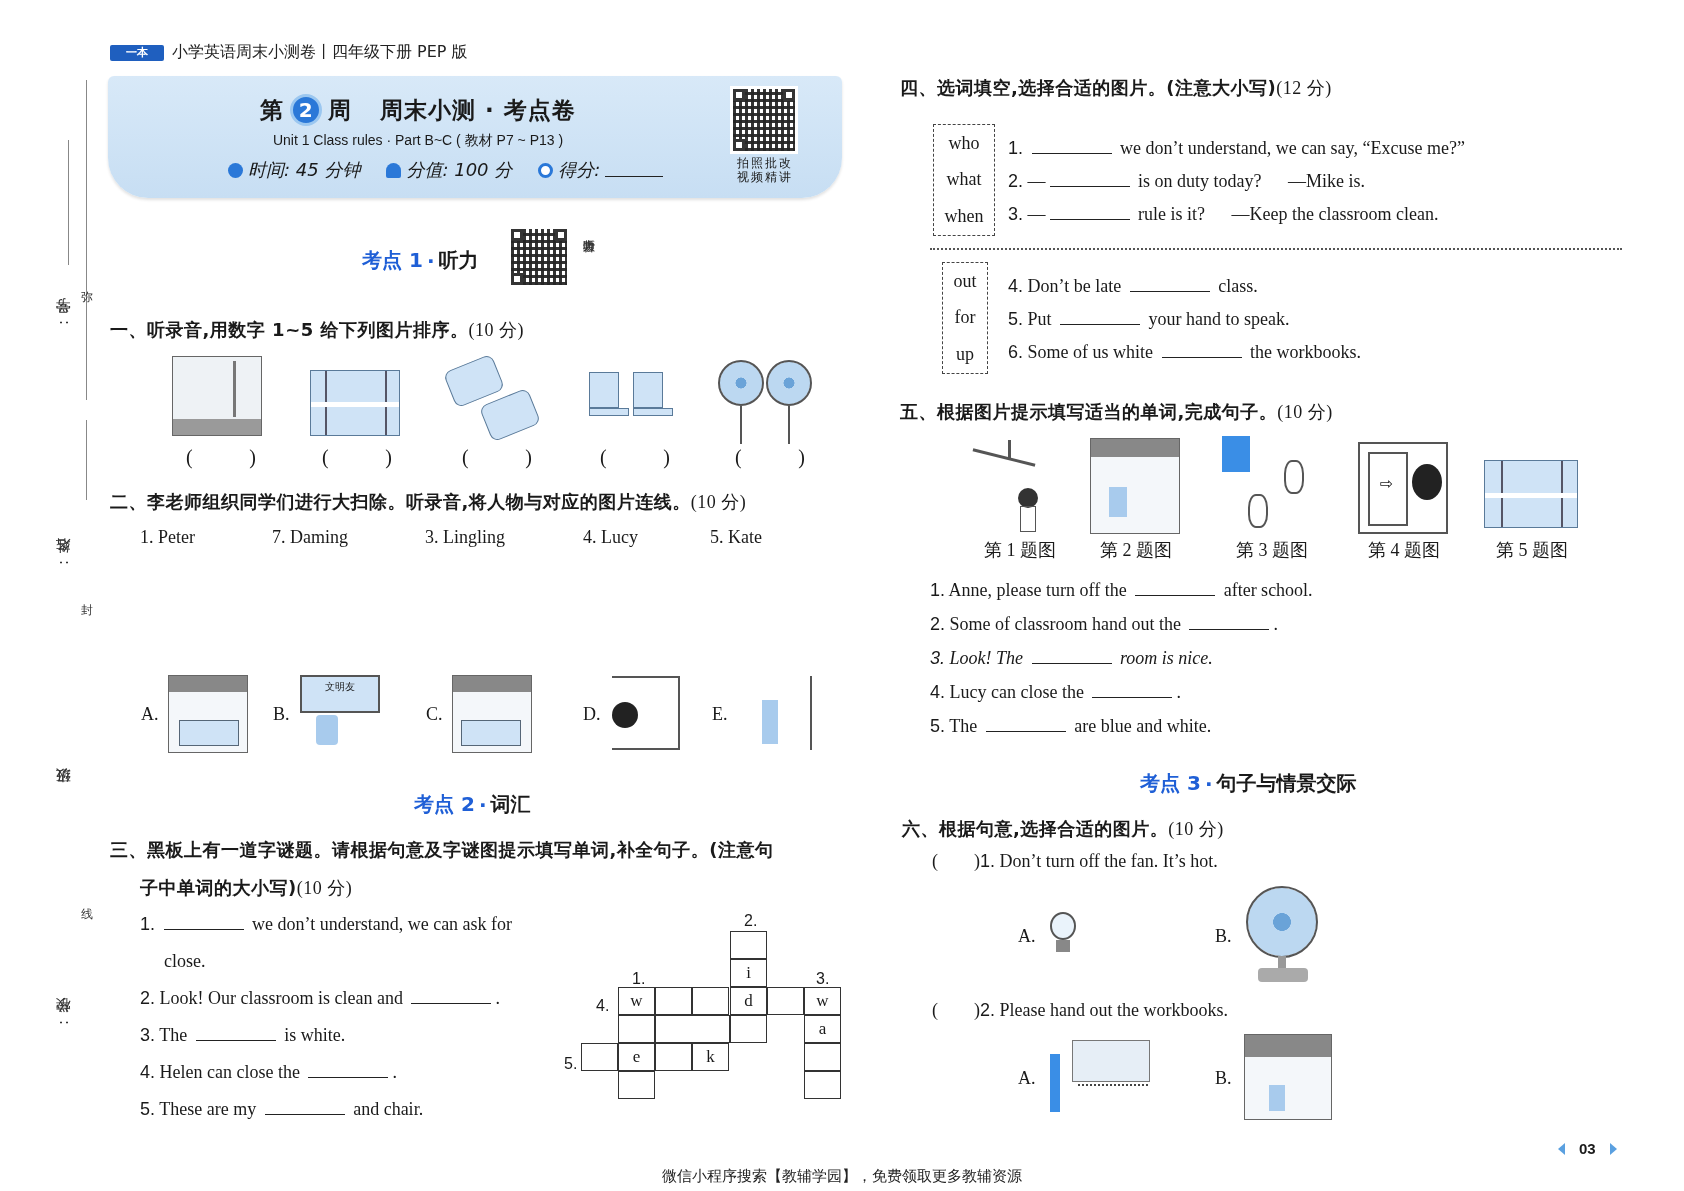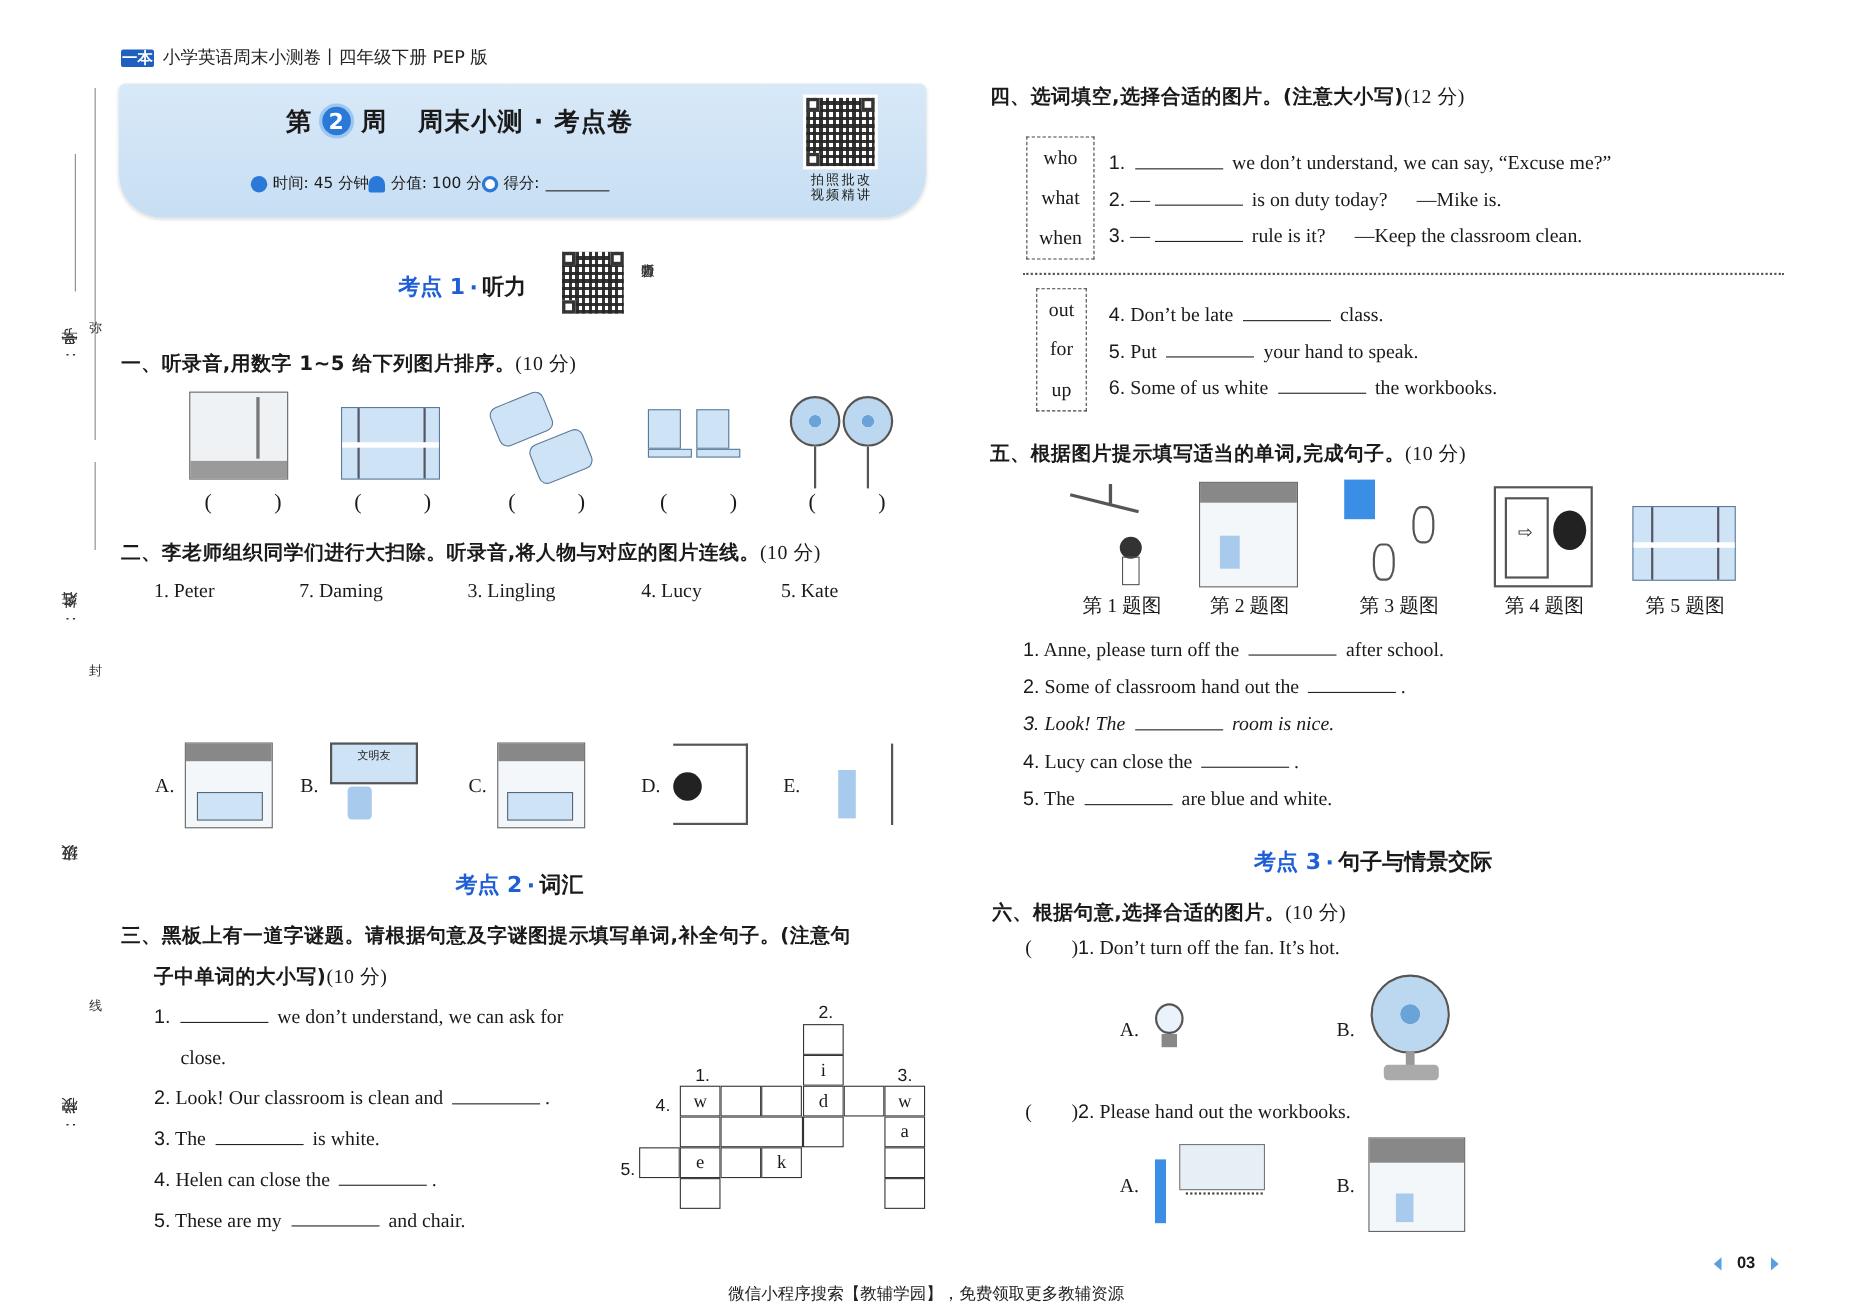--- a/index.html
+++ b/index.html
@@ -10,7 +10,7 @@
 
   
   .brand { left: 110px; top: 42px; display: flex; align-items: center; gap: 8px; font-size: 16px; color: #222; }
-  .brand-logo { width: 30px; height: 16px; background: #1f5fbf; color: #fff; font-size: 14px; font-weight: bold; display: flex; align-items: center; justify-content: center; border-radius: 2px; }
+  .brand-logo { width: 54px; height: 16px; background: #1f5fbf; color: #fff; font-size: 11px; font-weight: bold; display: flex; align-items: center; justify-content: center; border-radius: 2px; }
 
   
   .banner { left: 108px; top: 76px; width: 734px; height: 122px; border-radius: 6px 6px 40px 40px;

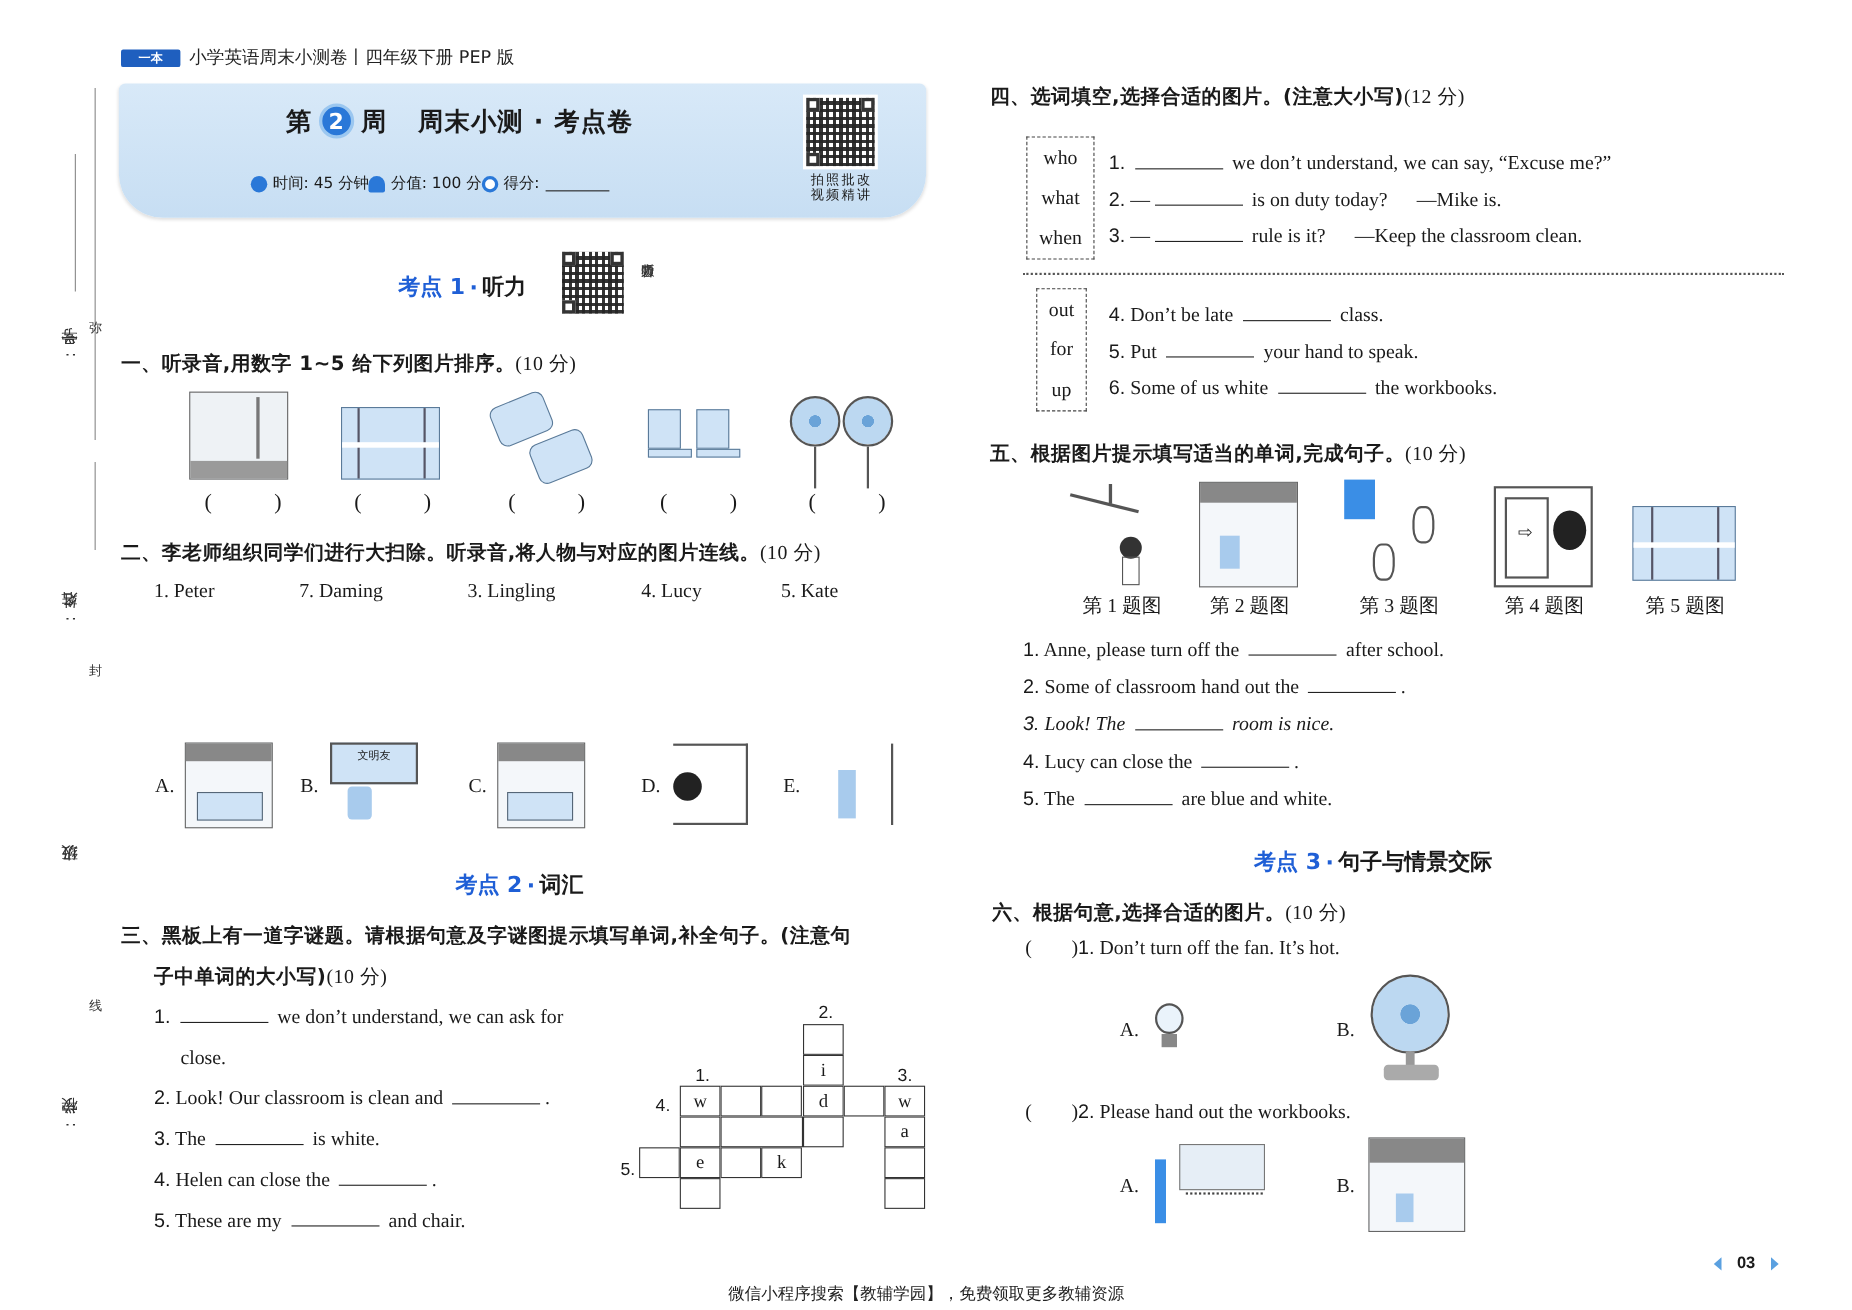--- a/index.html
+++ b/index.html
@@ -97,6 +97,7 @@
     <span>周</span>
     <span style="margin-left:22px;">周末小测 · 考点卷</span>
   </div>
+  <div class="abs banner-sub sans">Unit 1 Class rules · Part B~C ( 教材 P7 ~ P13 )</div>
   <div class="abs banner-meta">
     <span class="meta-item">
       <span class="meta-icon"></span>

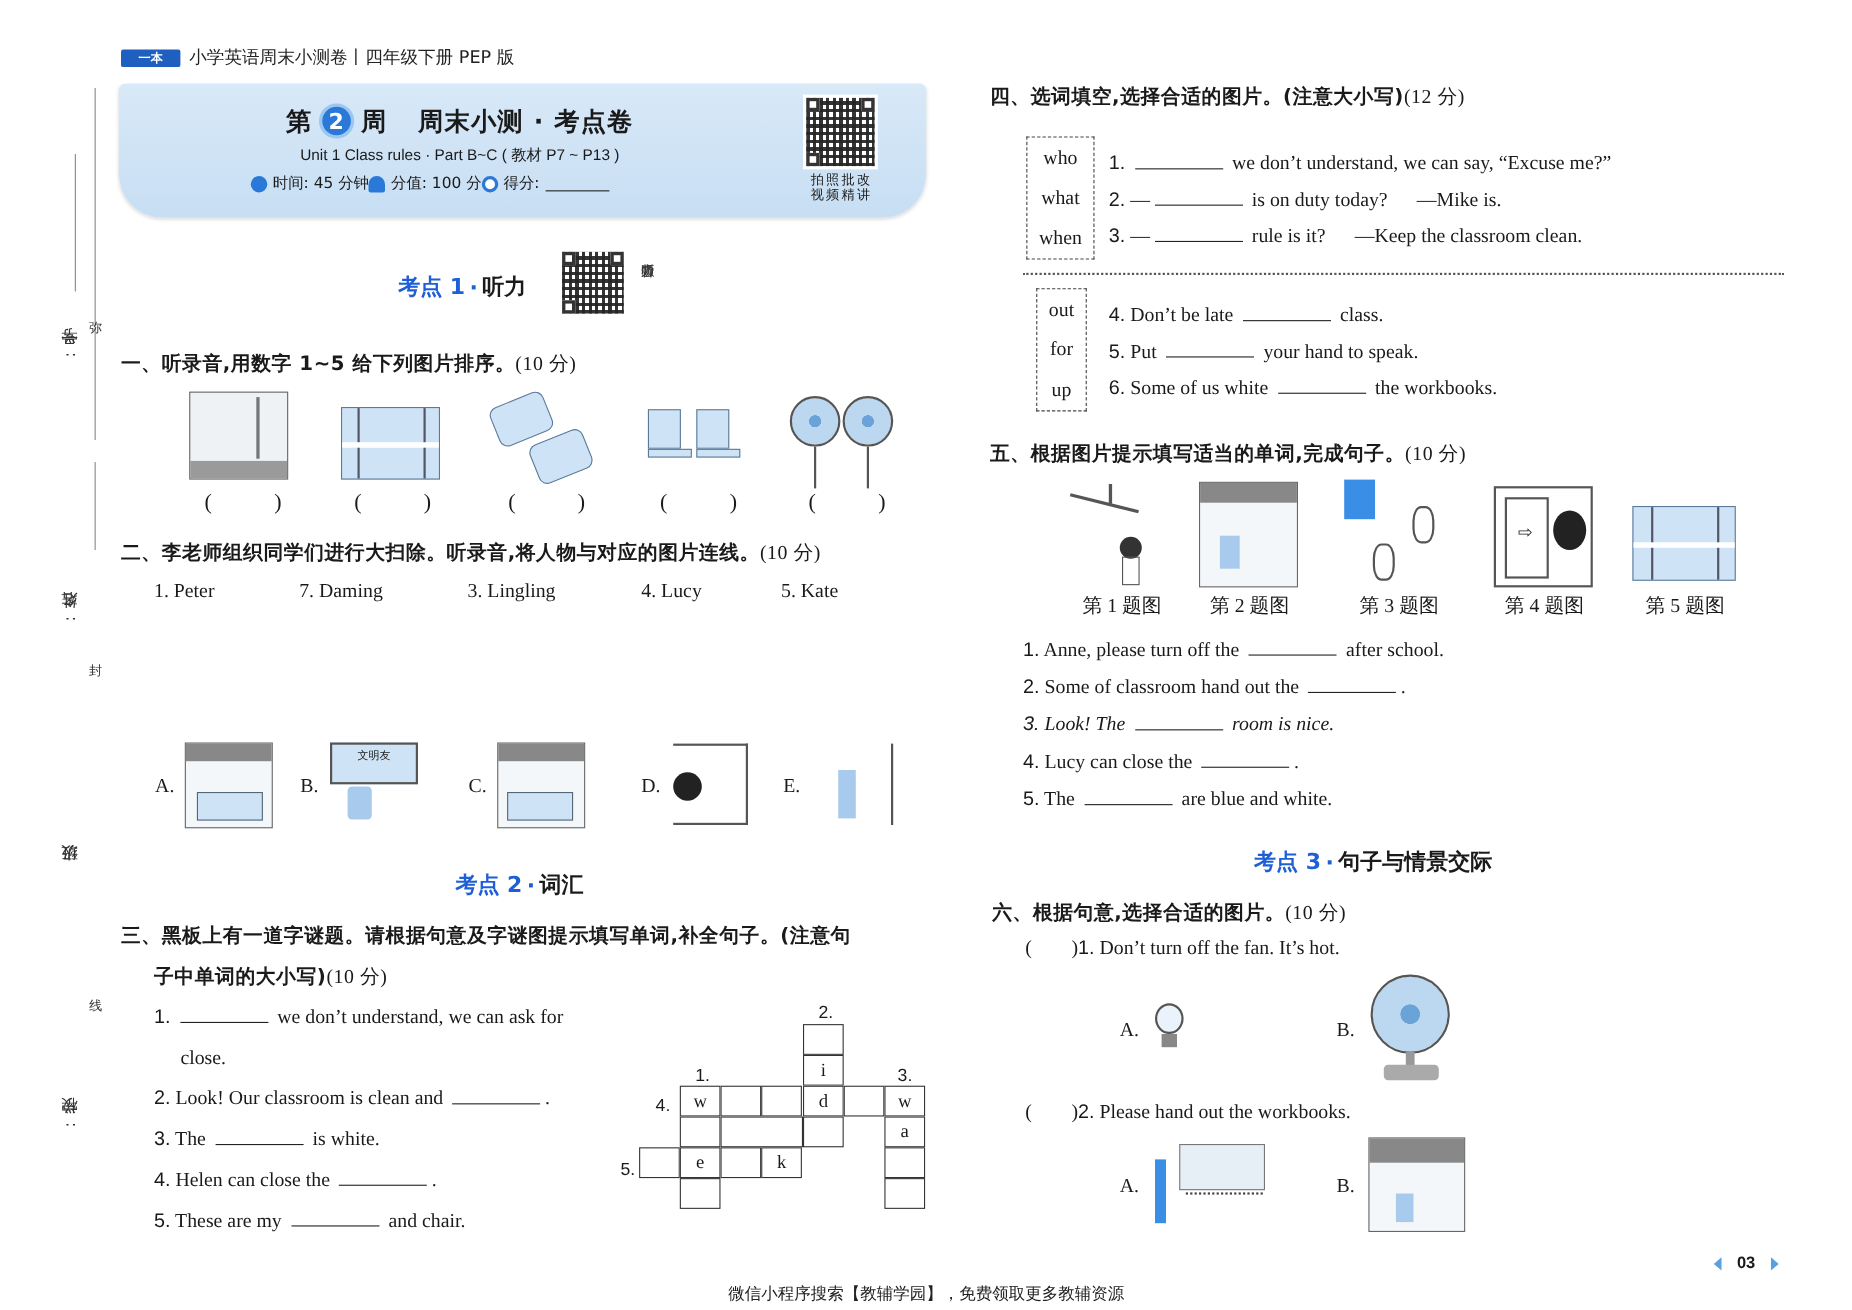--- a/index.html
+++ b/index.html
@@ -18,7 +18,7 @@
   .banner-title { left: 0; width: 620px; top: 18px; text-align: center; font-size: 23px; font-weight: bold; letter-spacing: 1px; display: flex; justify-content: center; align-items: center; gap: 6px; }
   .week-badge { display: inline-flex; width: 32px; height: 32px; border-radius: 50%; background: #2a78d8; color: #fff; font-size: 20px; align-items: center; justify-content: center; border: 3px solid #9bc7f0; }
   .banner-sub { left: 0; width: 620px; top: 56px; text-align: center; font-size: 14px; }
-  .banner-meta { left: 120px; top: 82px; display: flex; font-size: 14px; }
+  .banner-meta { left: 120px; top: 82px; display: flex; gap: 26px; font-size: 18px; font-style: italic; }
   .meta-item { display: flex; align-items: center; gap: 5px; }
   .meta-icon { width: 15px; height: 15px; border-radius: 50%; background: #2a78d8; display: inline-block; }
   .score-line { display: inline-block; width: 58px; border-bottom: 1px solid #222; height: 14px; }

